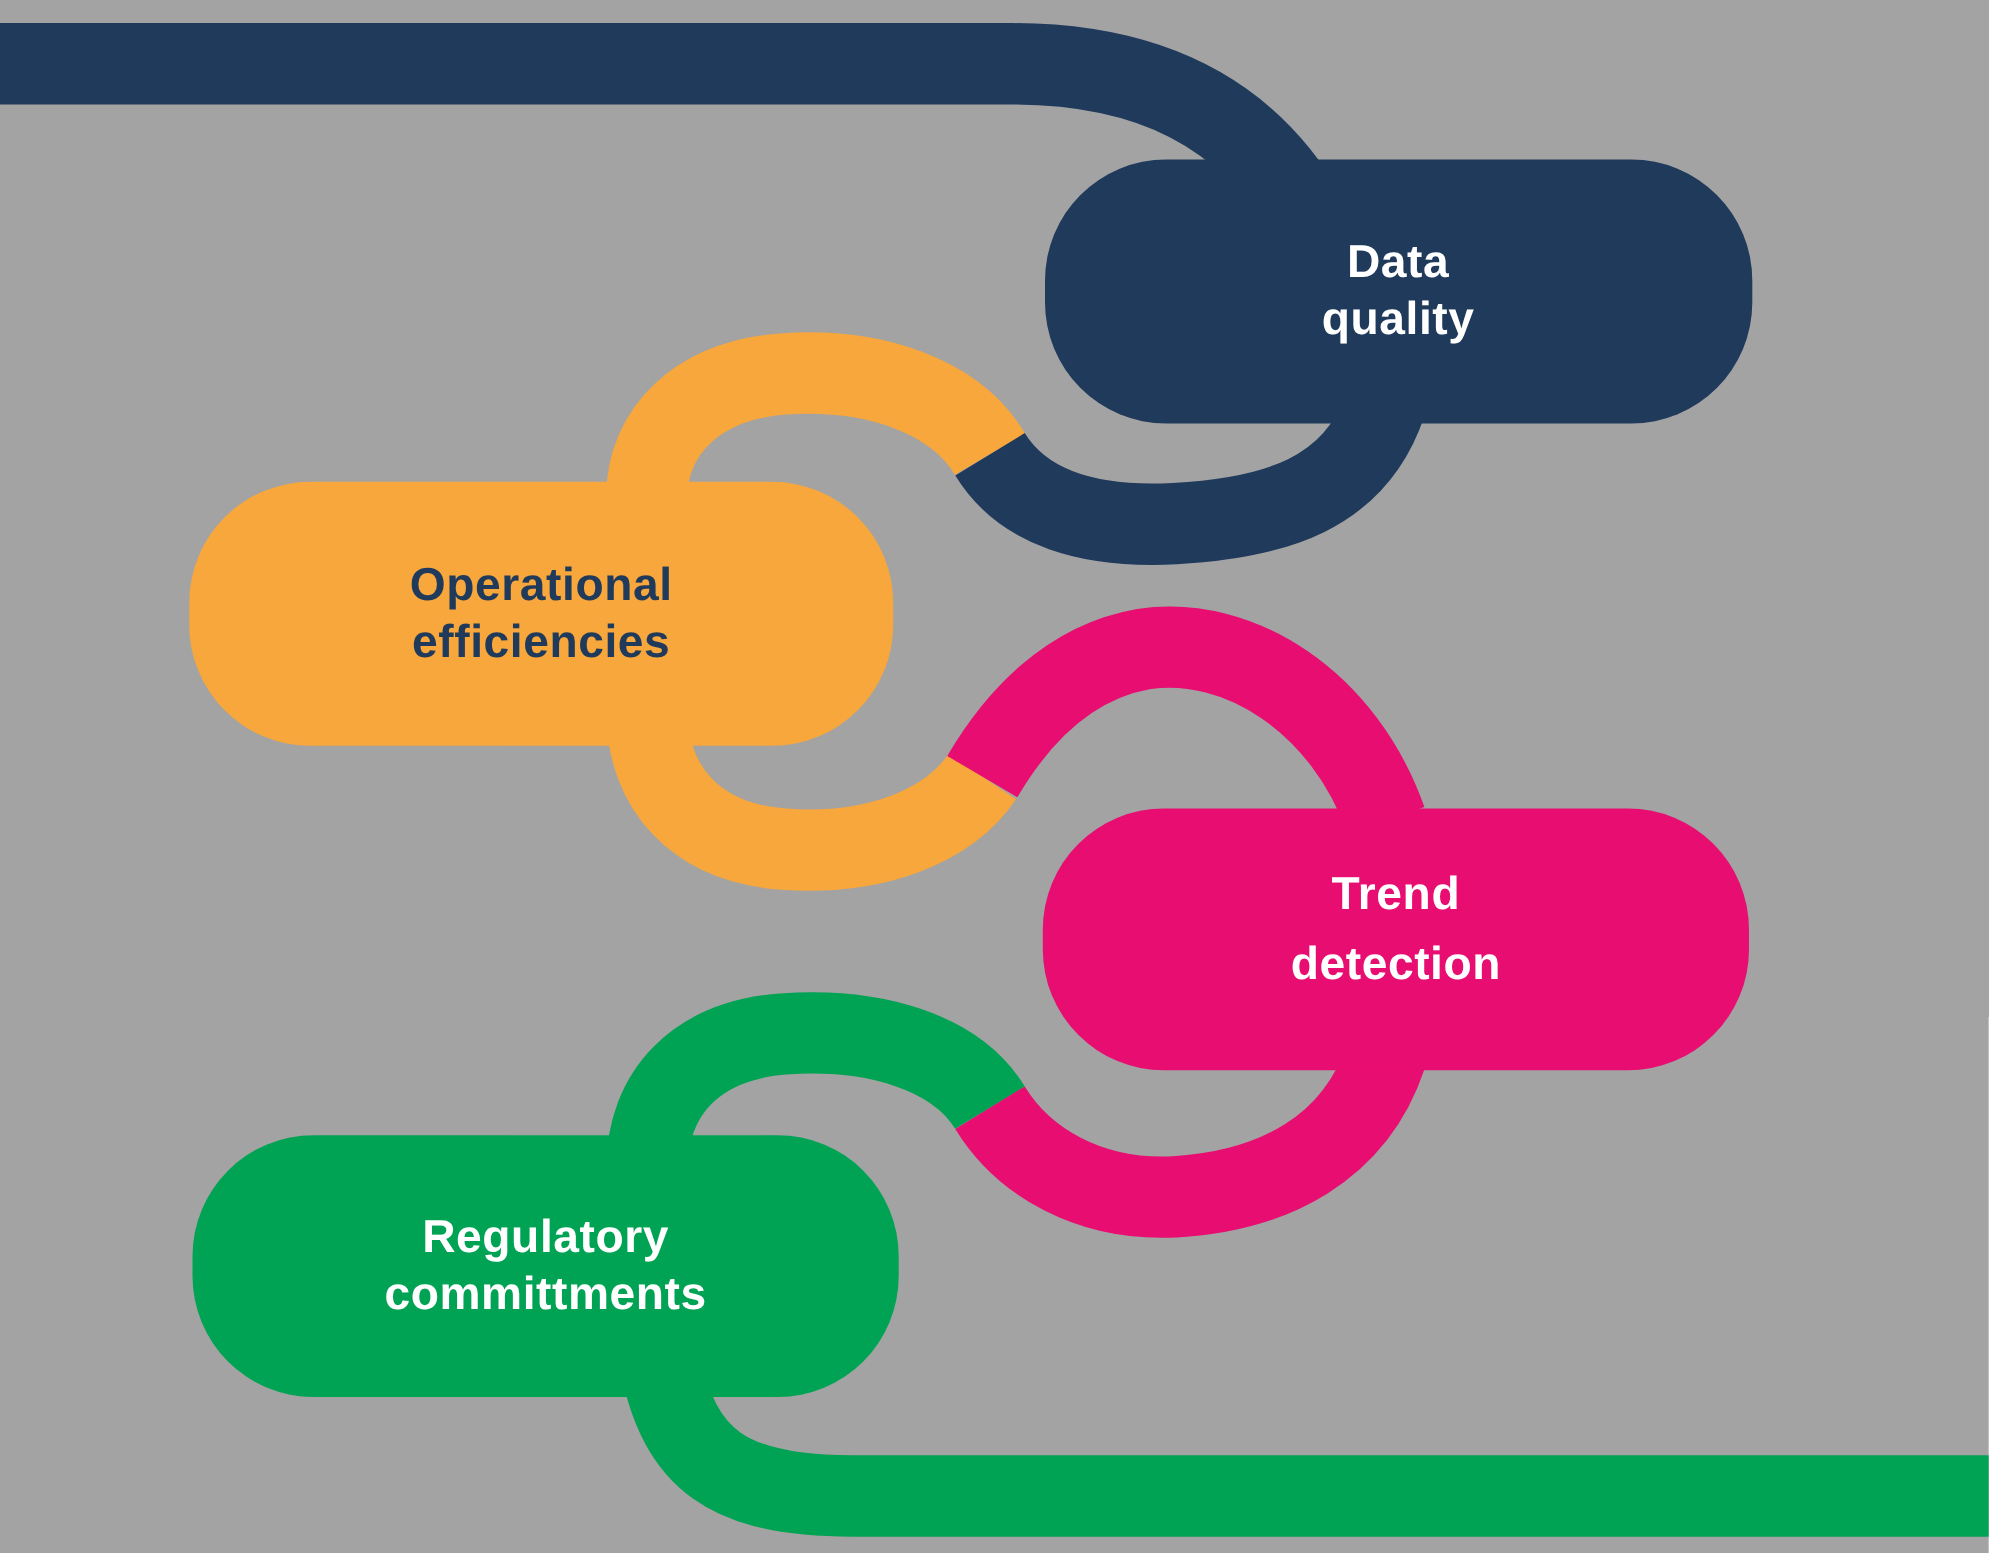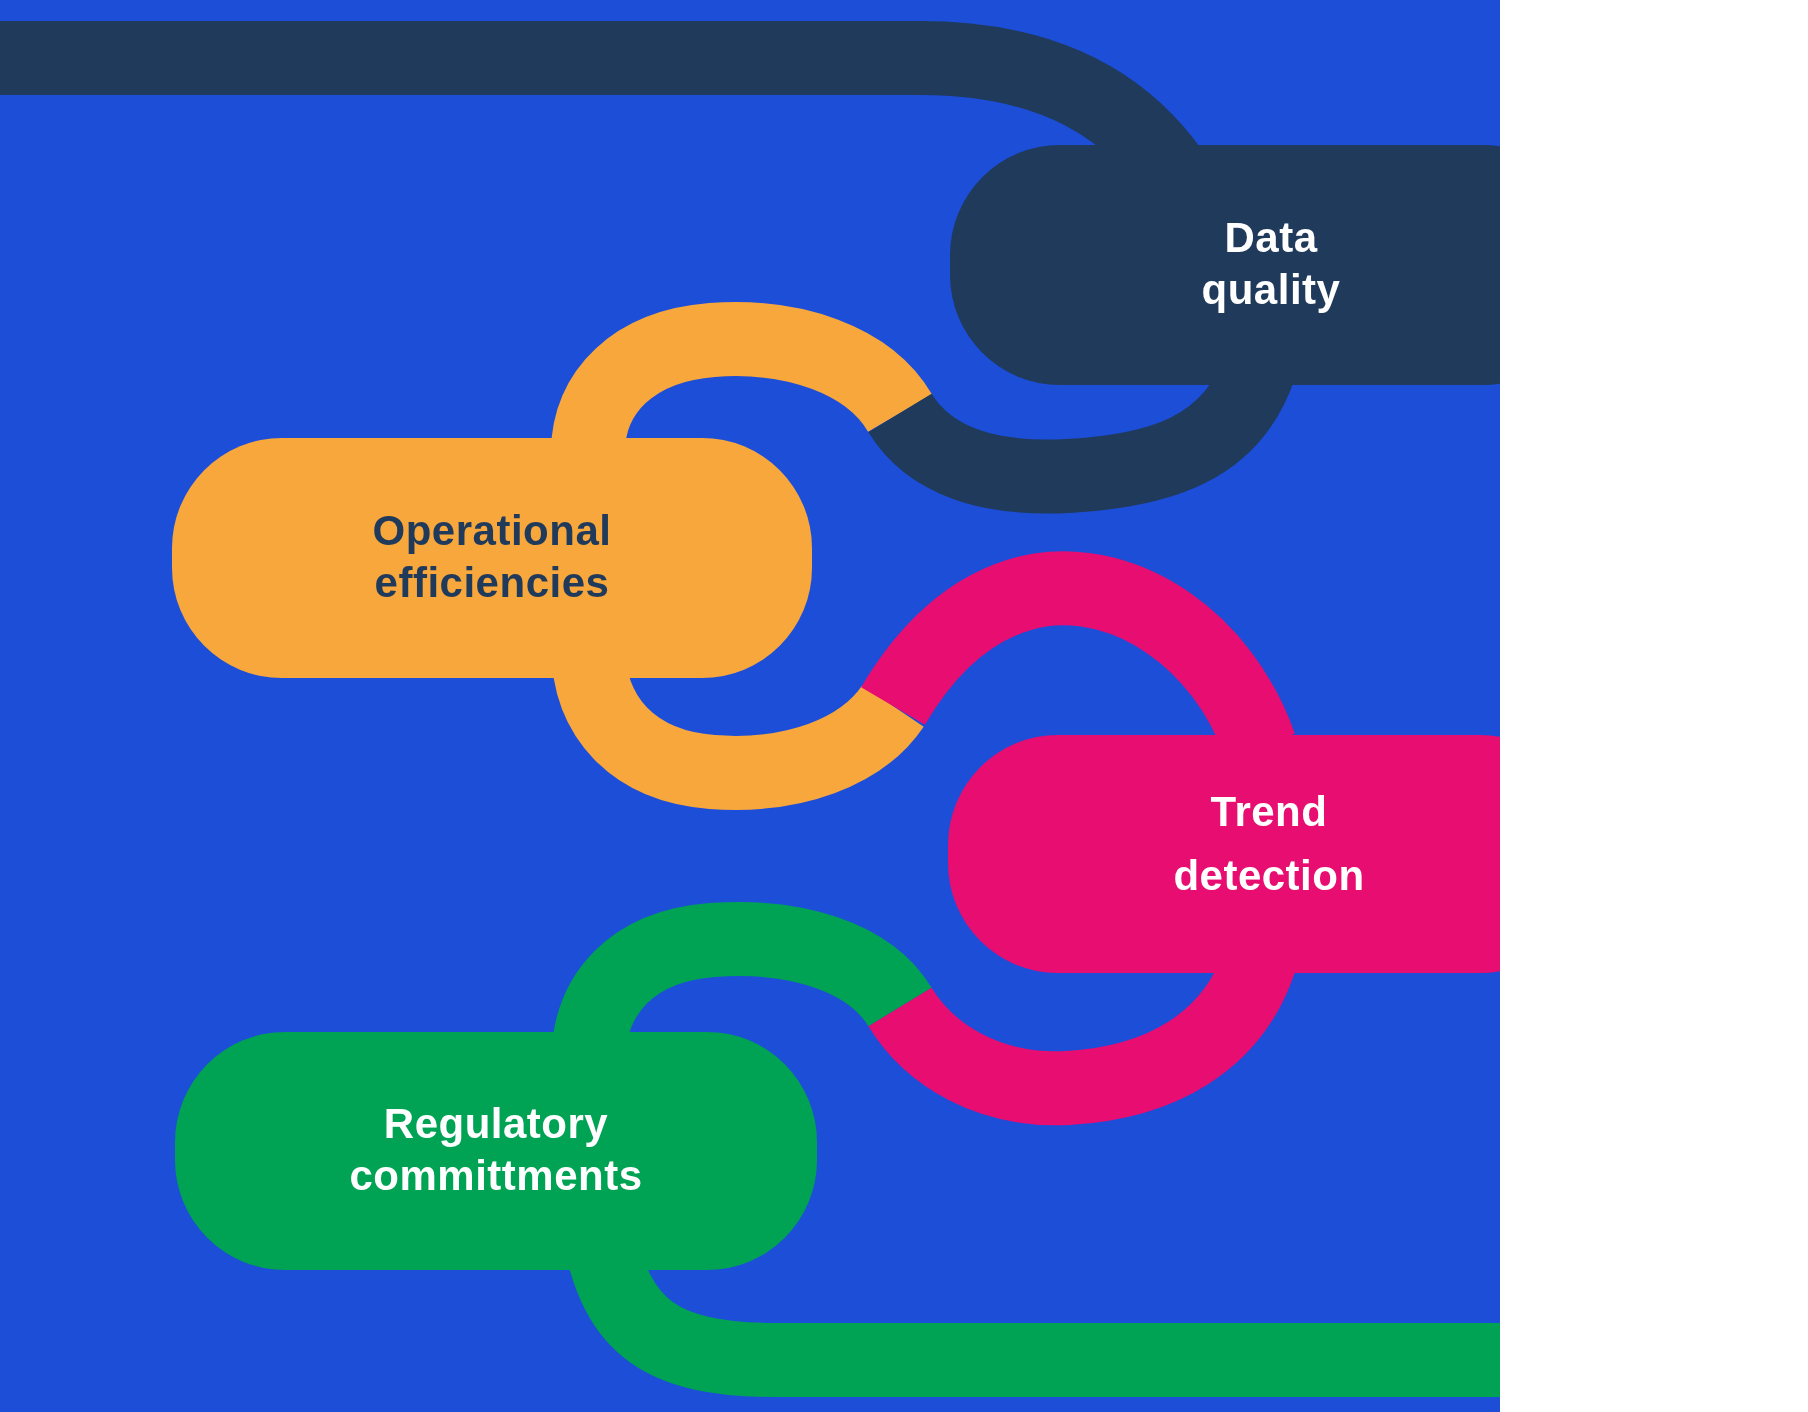--- a/index.html
+++ b/index.html
@@ -9,9 +9,9 @@
   }
   #stage {
     position: relative;
-    width: 1500px;
+    width: 1808px;
     height: 1412px;
-    background: #1d4ed8;
+    background: #a3a3a3;
     overflow: hidden;
   }
   #chain-svg {

